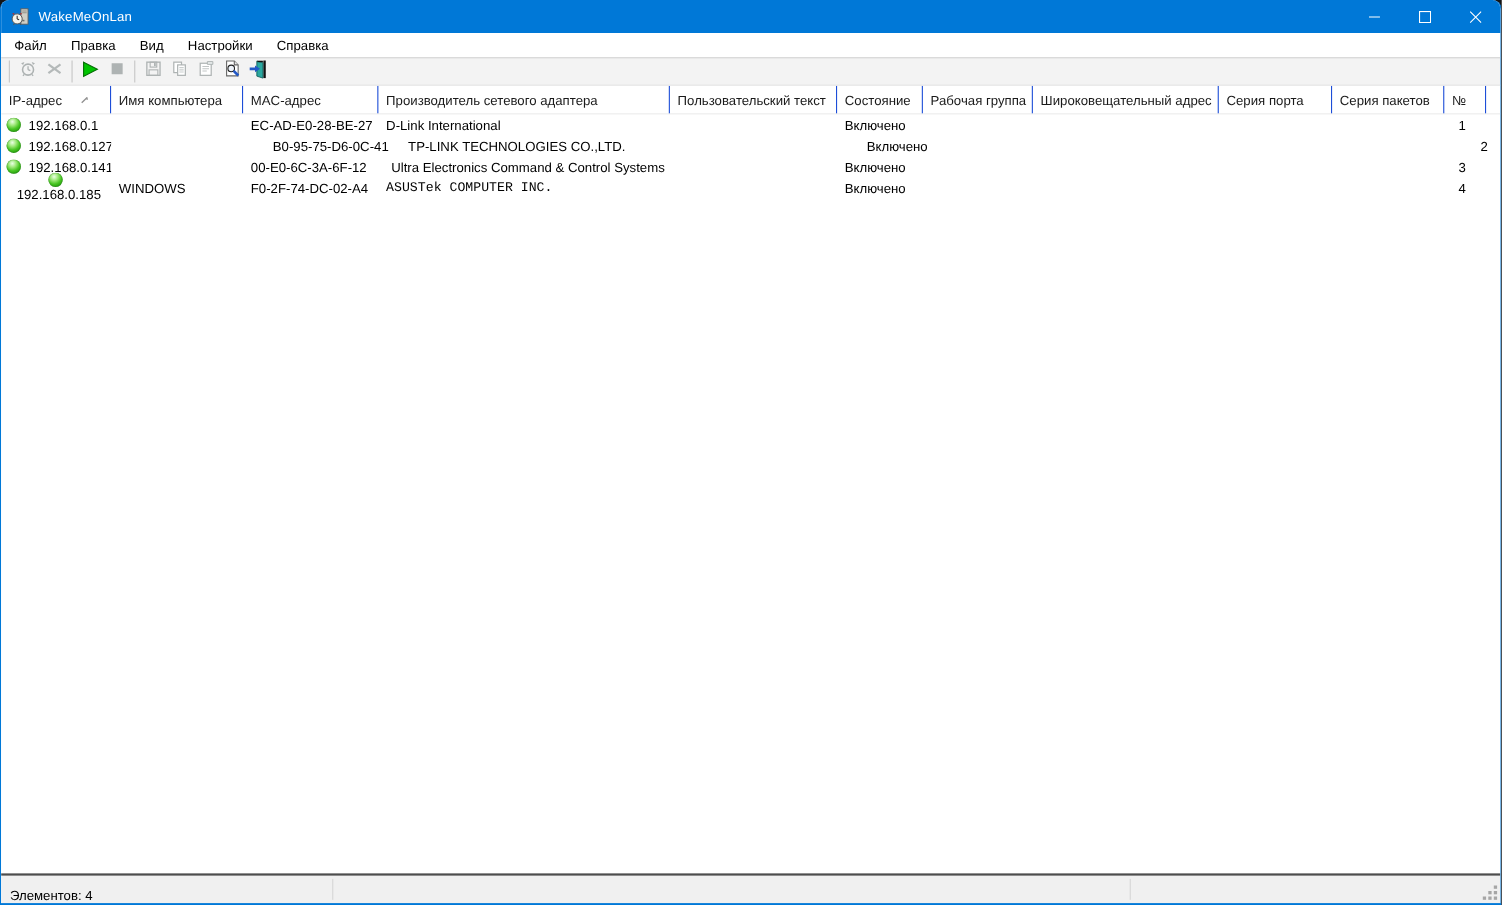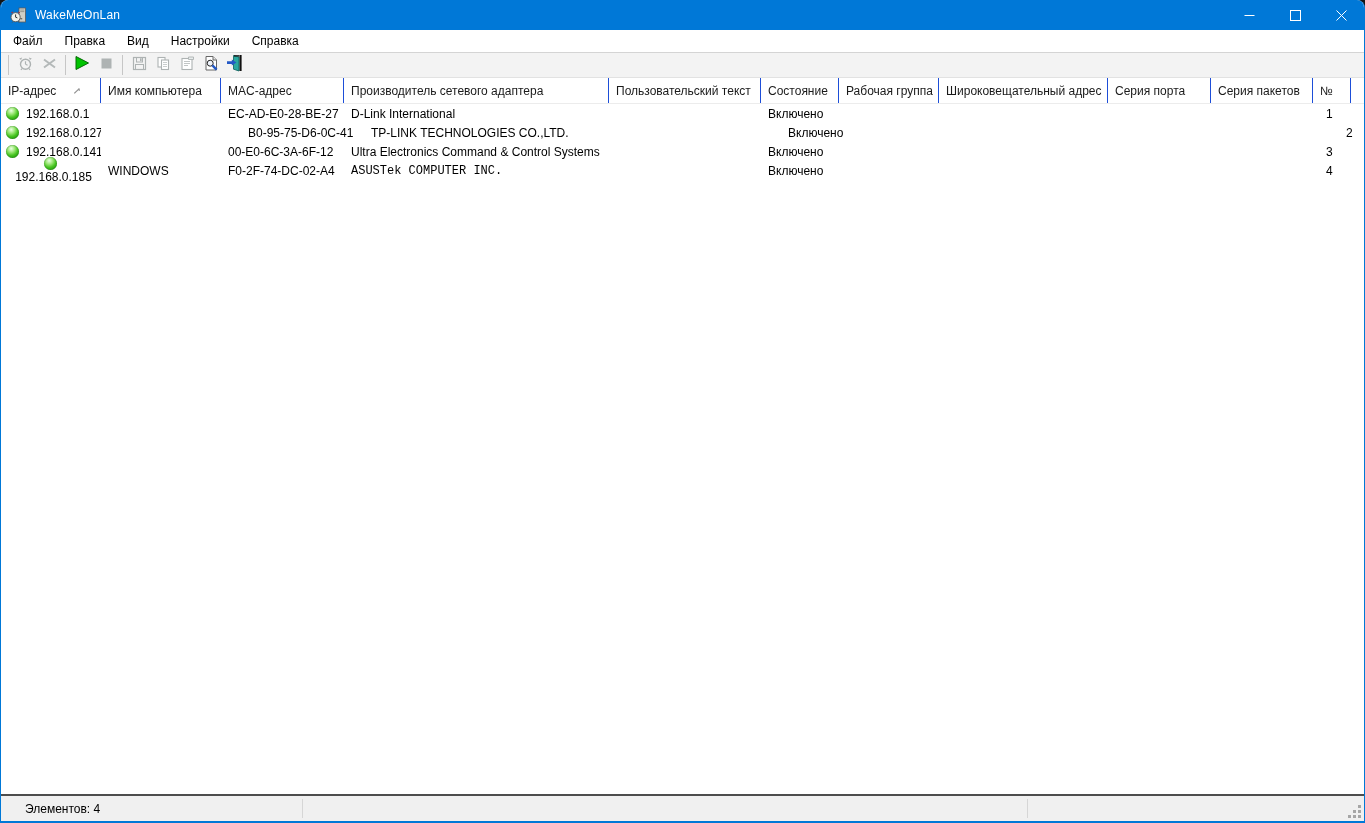--- a/index.html
+++ b/index.html
@@ -290,7 +290,7 @@
           </div>
           <div class="lv-cell c-computer_name" style="width: 120px;"></div>
           <div class="lv-cell c-mac" style="width: 123px;">00-E0-6C-3A-6F-12</div>
-          <div class="lv-cell c-vendor" style="width: 265px;">Ultra Electronics Command &amp; Control Systems</div>
+          <div class="lv-cell c-vendor" style="width: 265px; text-align: center;">Ultra Electronics Command &amp; Control Systems</div>
           <div class="lv-cell c-user_text" style="width: 152px;"></div>
           <div class="lv-cell c-status" style="width: 78px;">Включено</div>
           <div class="lv-cell c-workgroup" style="width: 100px;"></div>

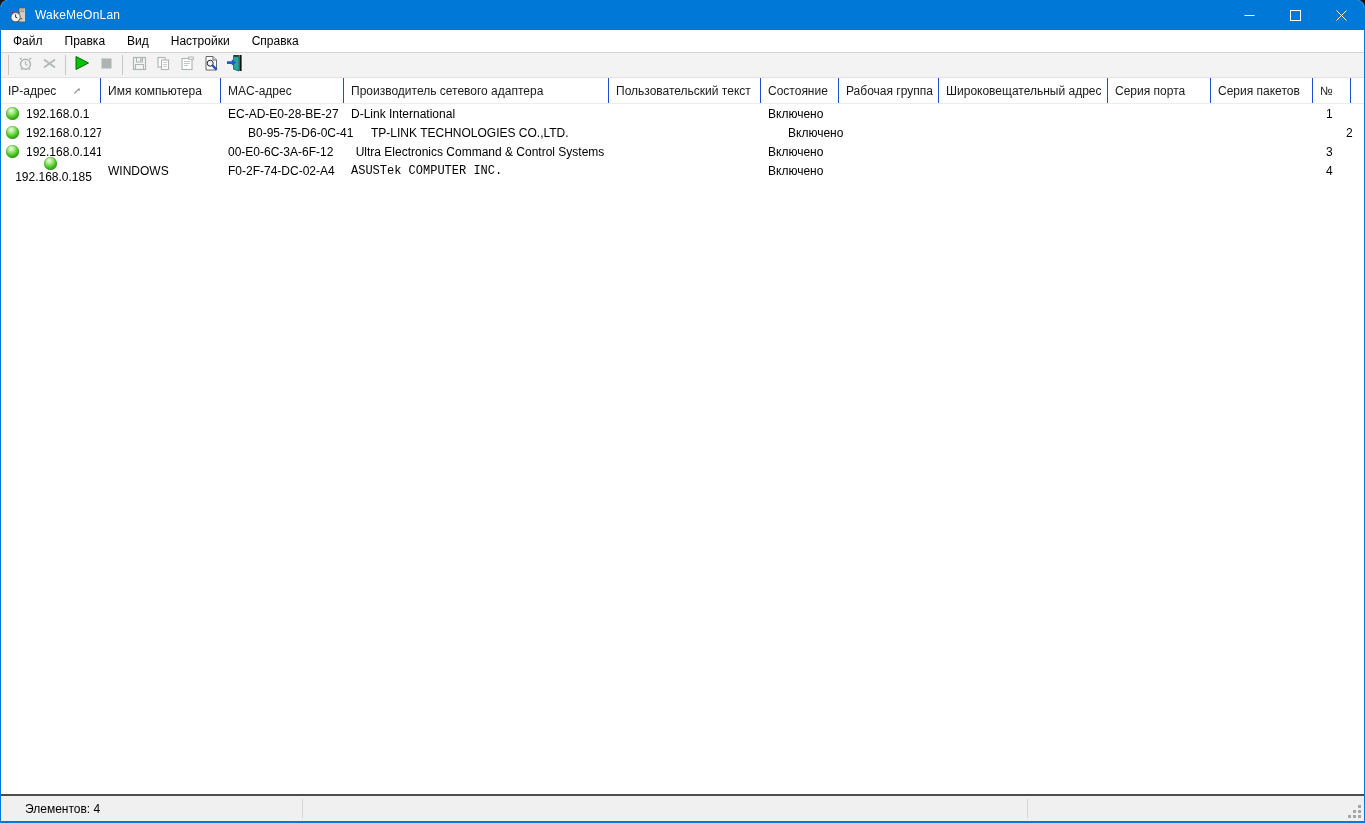--- a/index.html
+++ b/index.html
@@ -71,7 +71,7 @@
     font-size: 12px; color: #000;
     position: relative;
   }
-  .sb-panel { display: flex; align-items: center; padding-left: 24px; }
+  .sb-panel { display: flex; align-items: flex-end; padding-left: 8px; }
   .sb-p1 { width: 301px; flex: 0 0 301px; }
   .sb-p2 { width: 724px; flex: 0 0 724px; }
   .sb-p3 { flex: 1 1 auto; }

